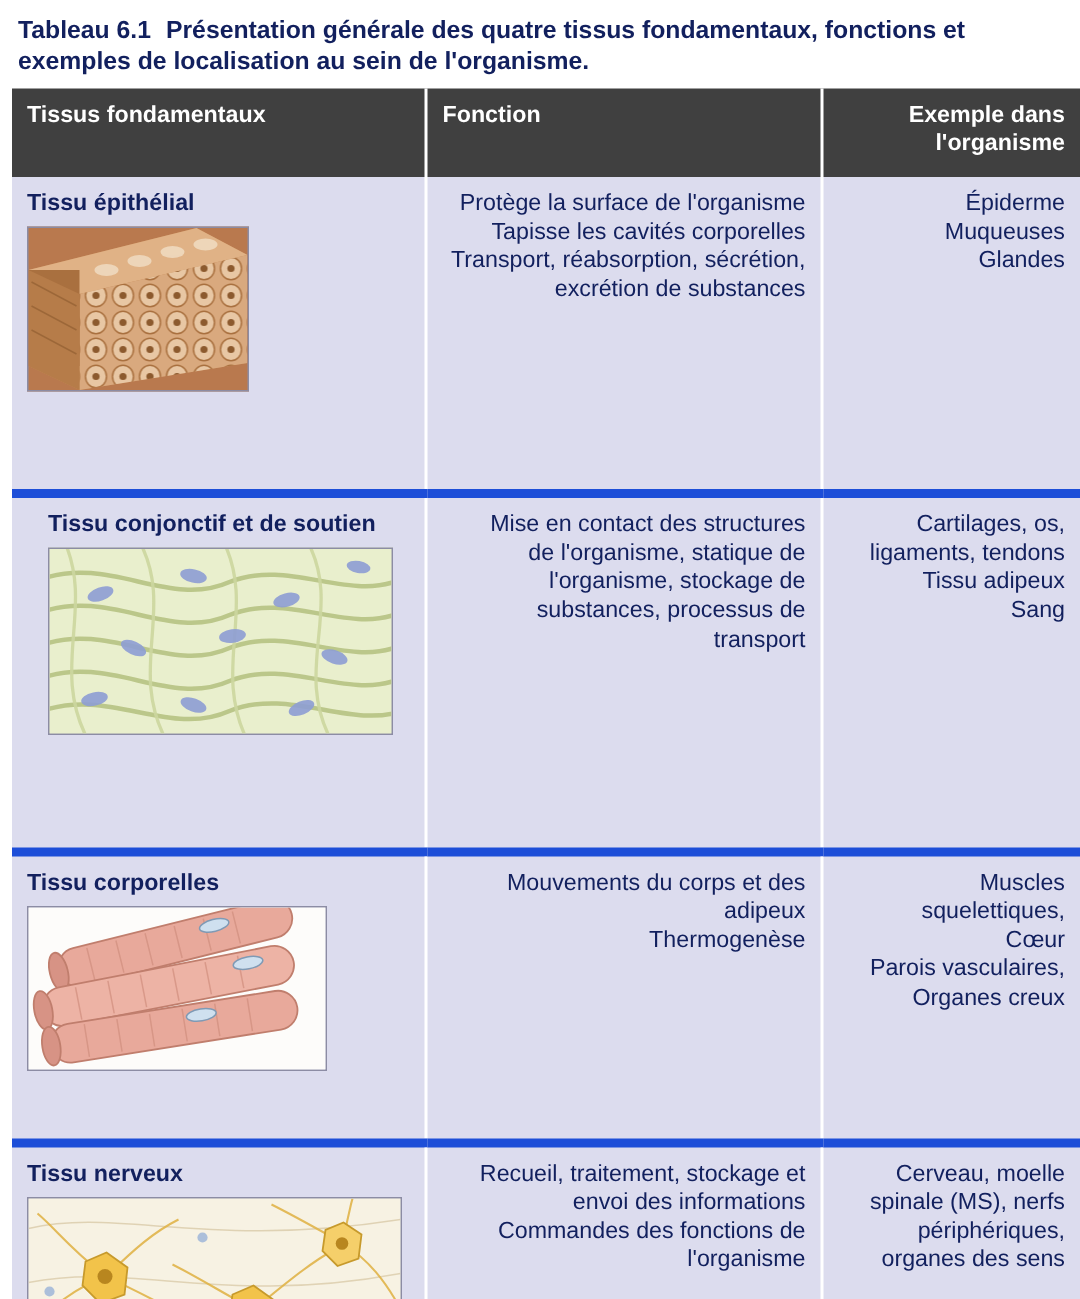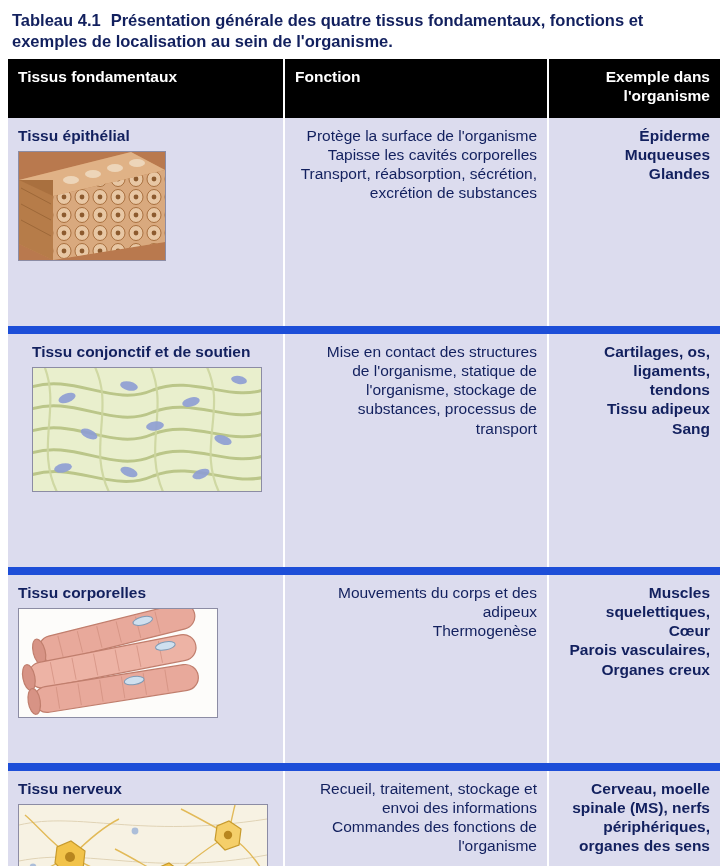--- a/index.html
+++ b/index.html
@@ -105,7 +105,7 @@
 <div class="page">
 
   <div class="caption">
-    <span class="num">Tableau 4.1</span><span>Présentation générale des quatre tissus fondamentaux, fonctions et exemples de localisation au sein de l'organisme.</span>
+    <span class="num">Tableau 6.1</span><span>Présentation générale des quatre tissus fondamentaux, fonctions et exemples de localisation au sein de l'organisme.</span>
   </div>
 
   <table class="tbl">

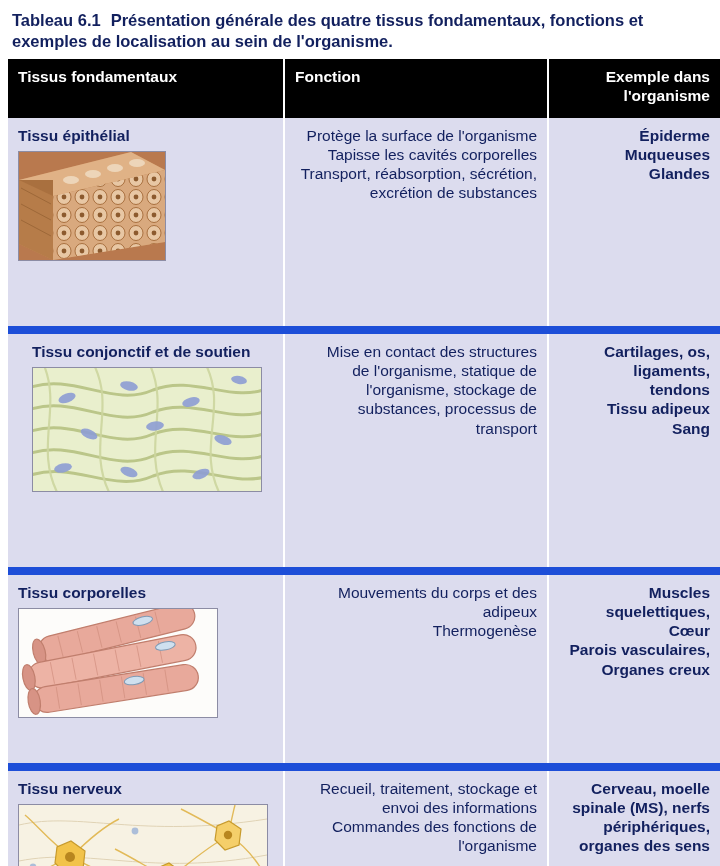--- a/index.html
+++ b/index.html
@@ -42,7 +42,7 @@
   table.tbl col.c3 { width: 172px; }
 
   thead th {
-    background: #000000;
+    background: #404040;
     color: #ffffff;
     font-size: 15.5px;
     font-weight: bold;

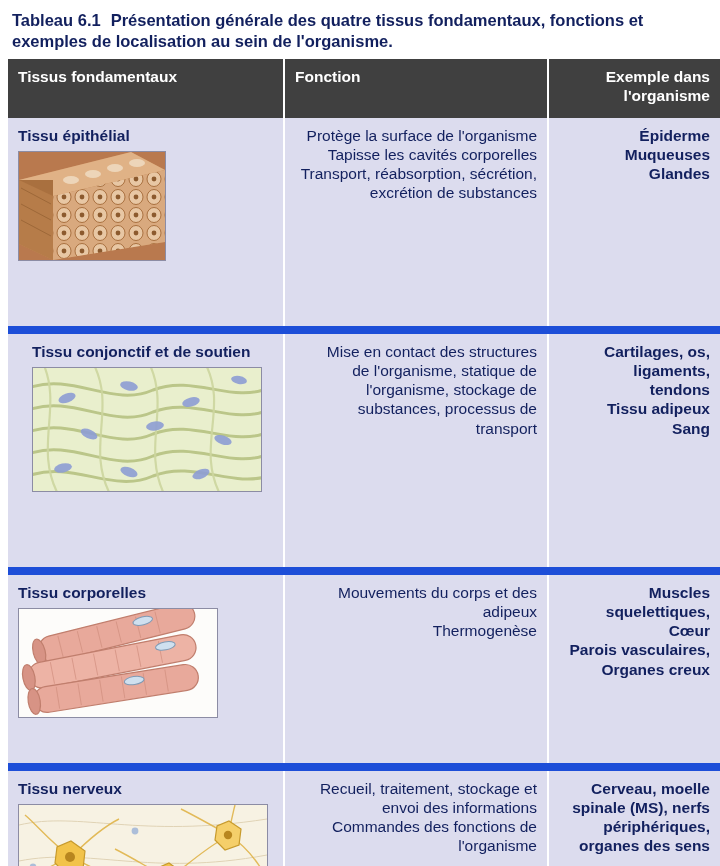--- a/index.html
+++ b/index.html
@@ -58,7 +58,7 @@
     background: #dcdcee;
     vertical-align: top;
     border-right: 2px solid #ffffff;
-    border-bottom: 8px solid #1d4ed8;
+    border-bottom: 6px solid #1d4ed8;
     padding: 8px 10px 10px 10px;
     font-size: 15.5px;
     line-height: 1.24;

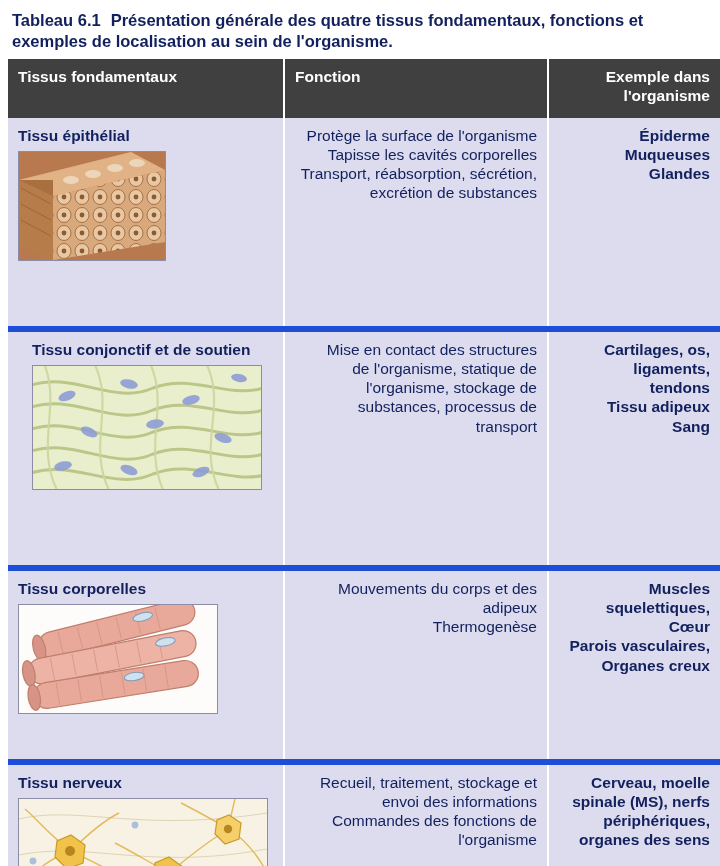--- a/index.html
+++ b/index.html
@@ -64,7 +64,7 @@
     line-height: 1.24;
     color: #12205e;
   }
-  tbody td:last-child { border-right: none; font-weight: bold; }
+  tbody td:last-child { border-right: none; }
   tbody tr:last-child td { border-bottom: none; }
 
   .tissue-name {

